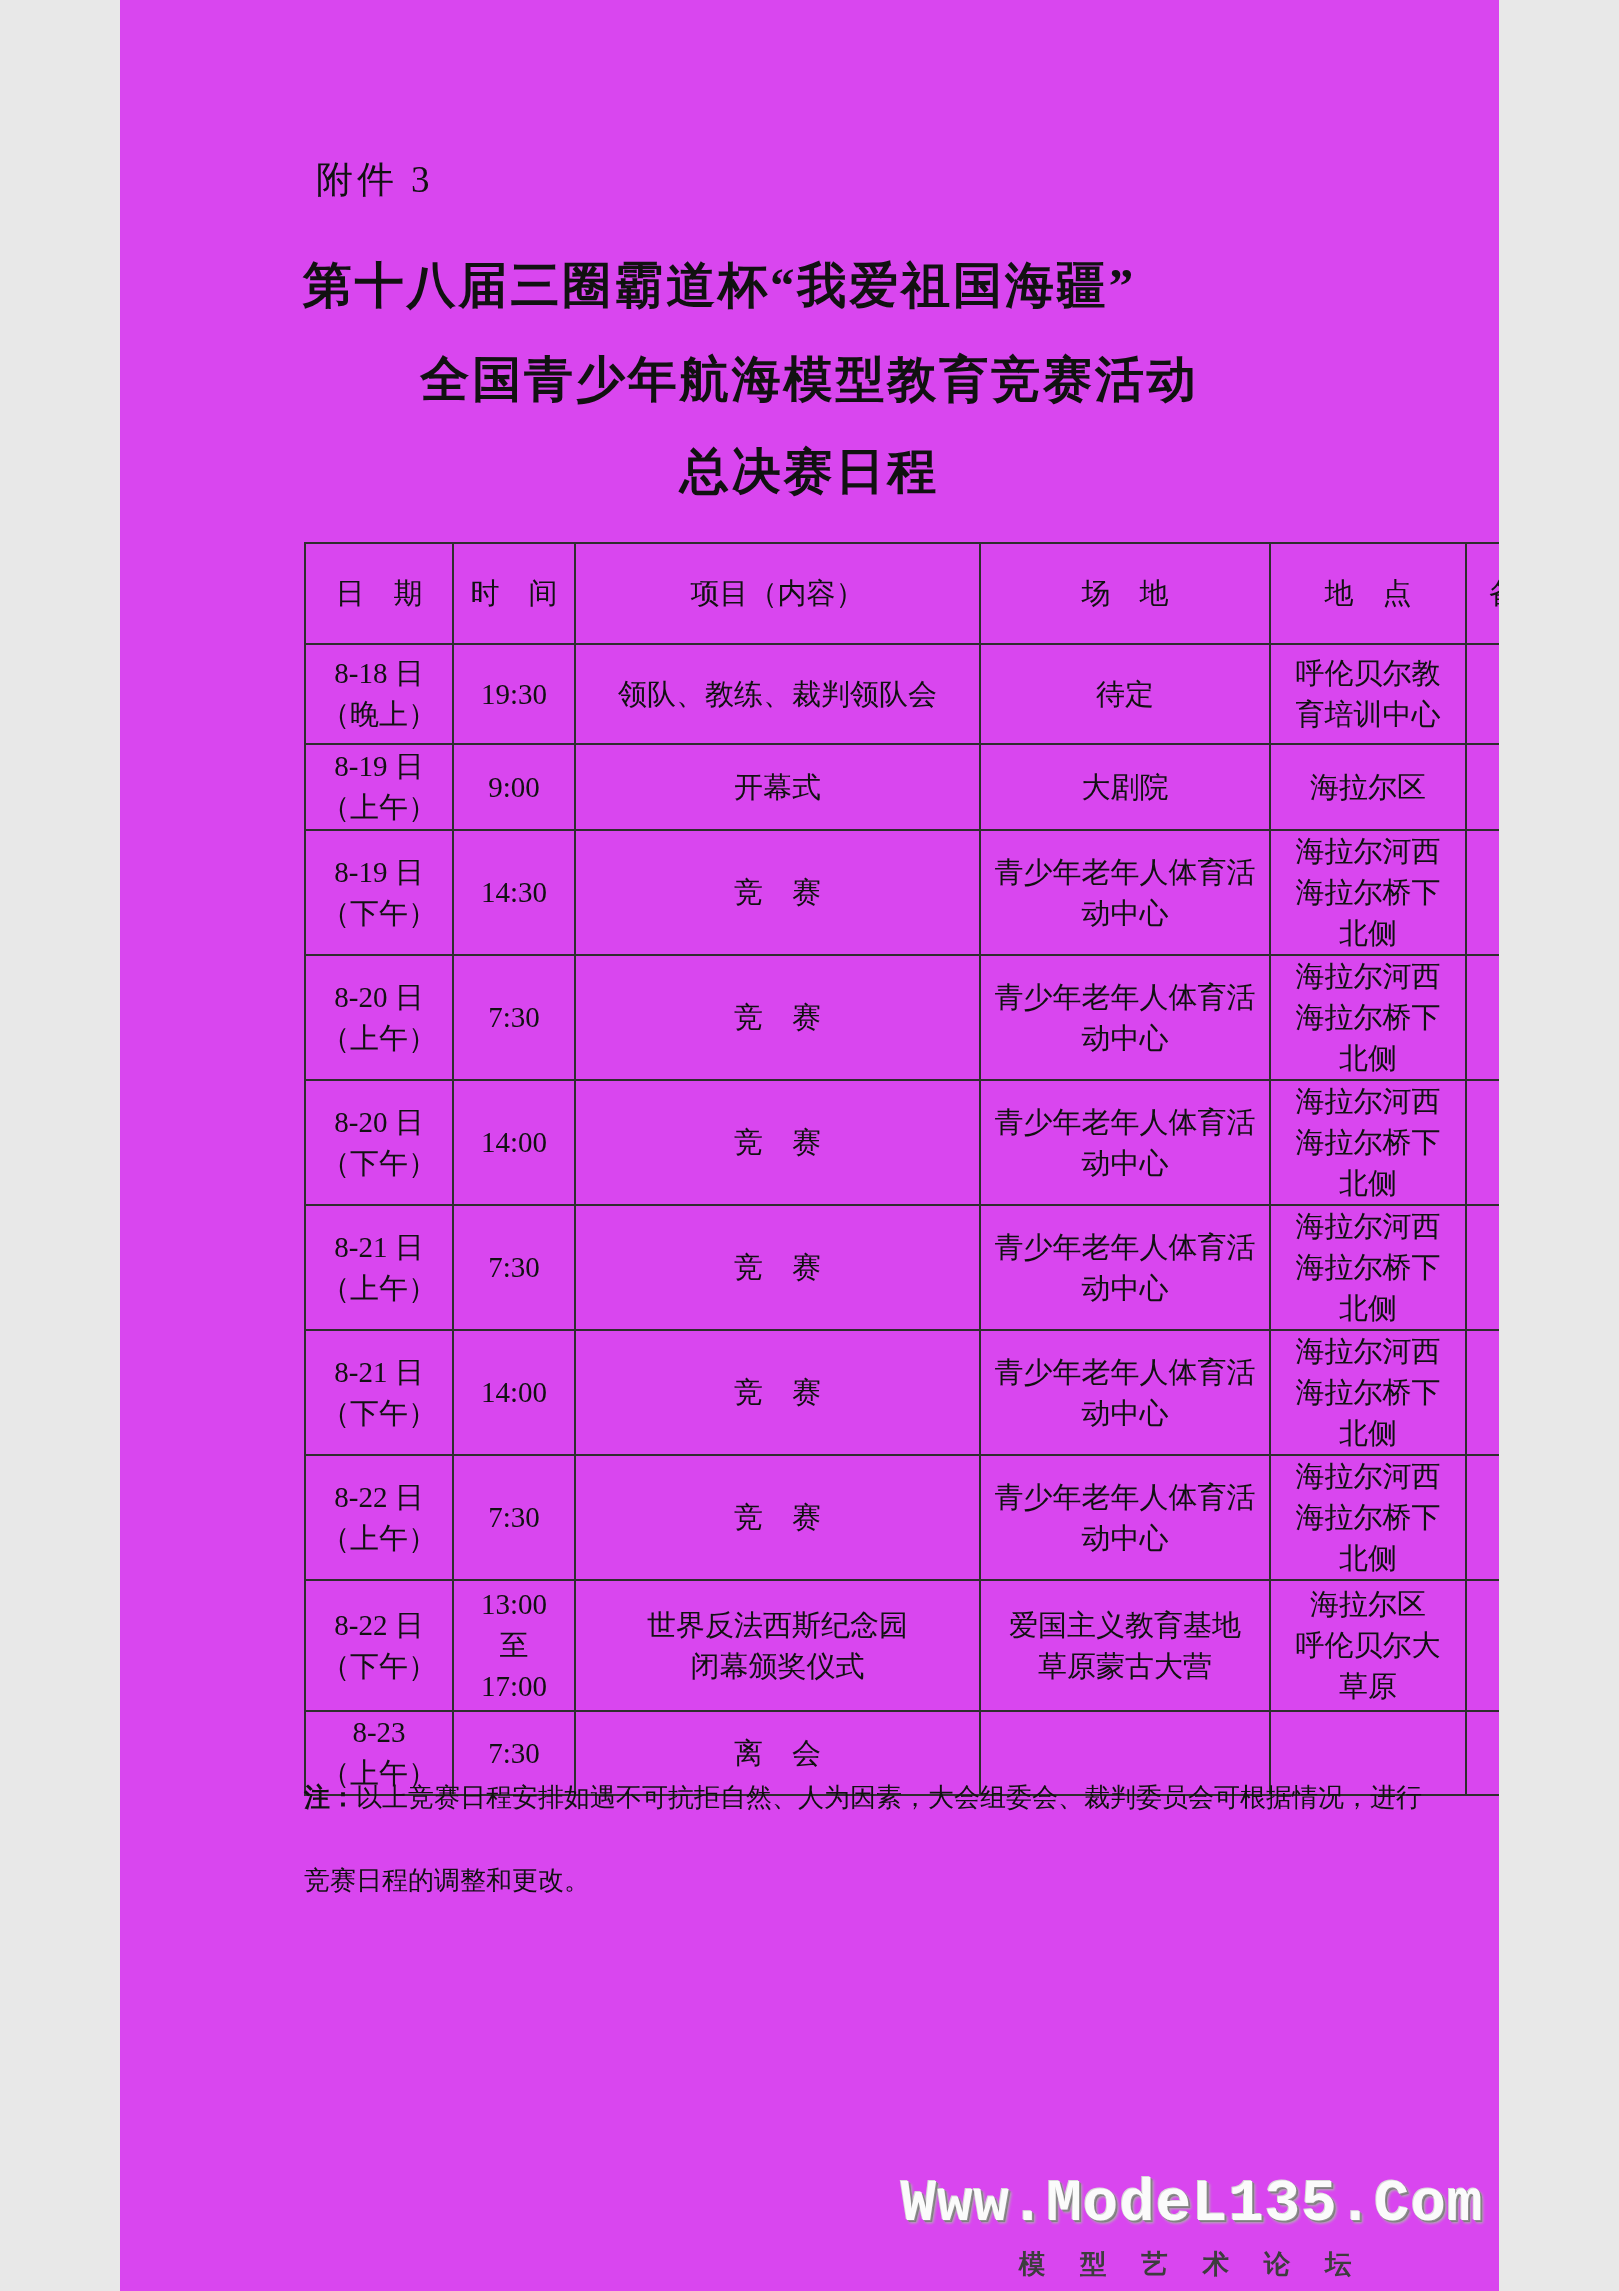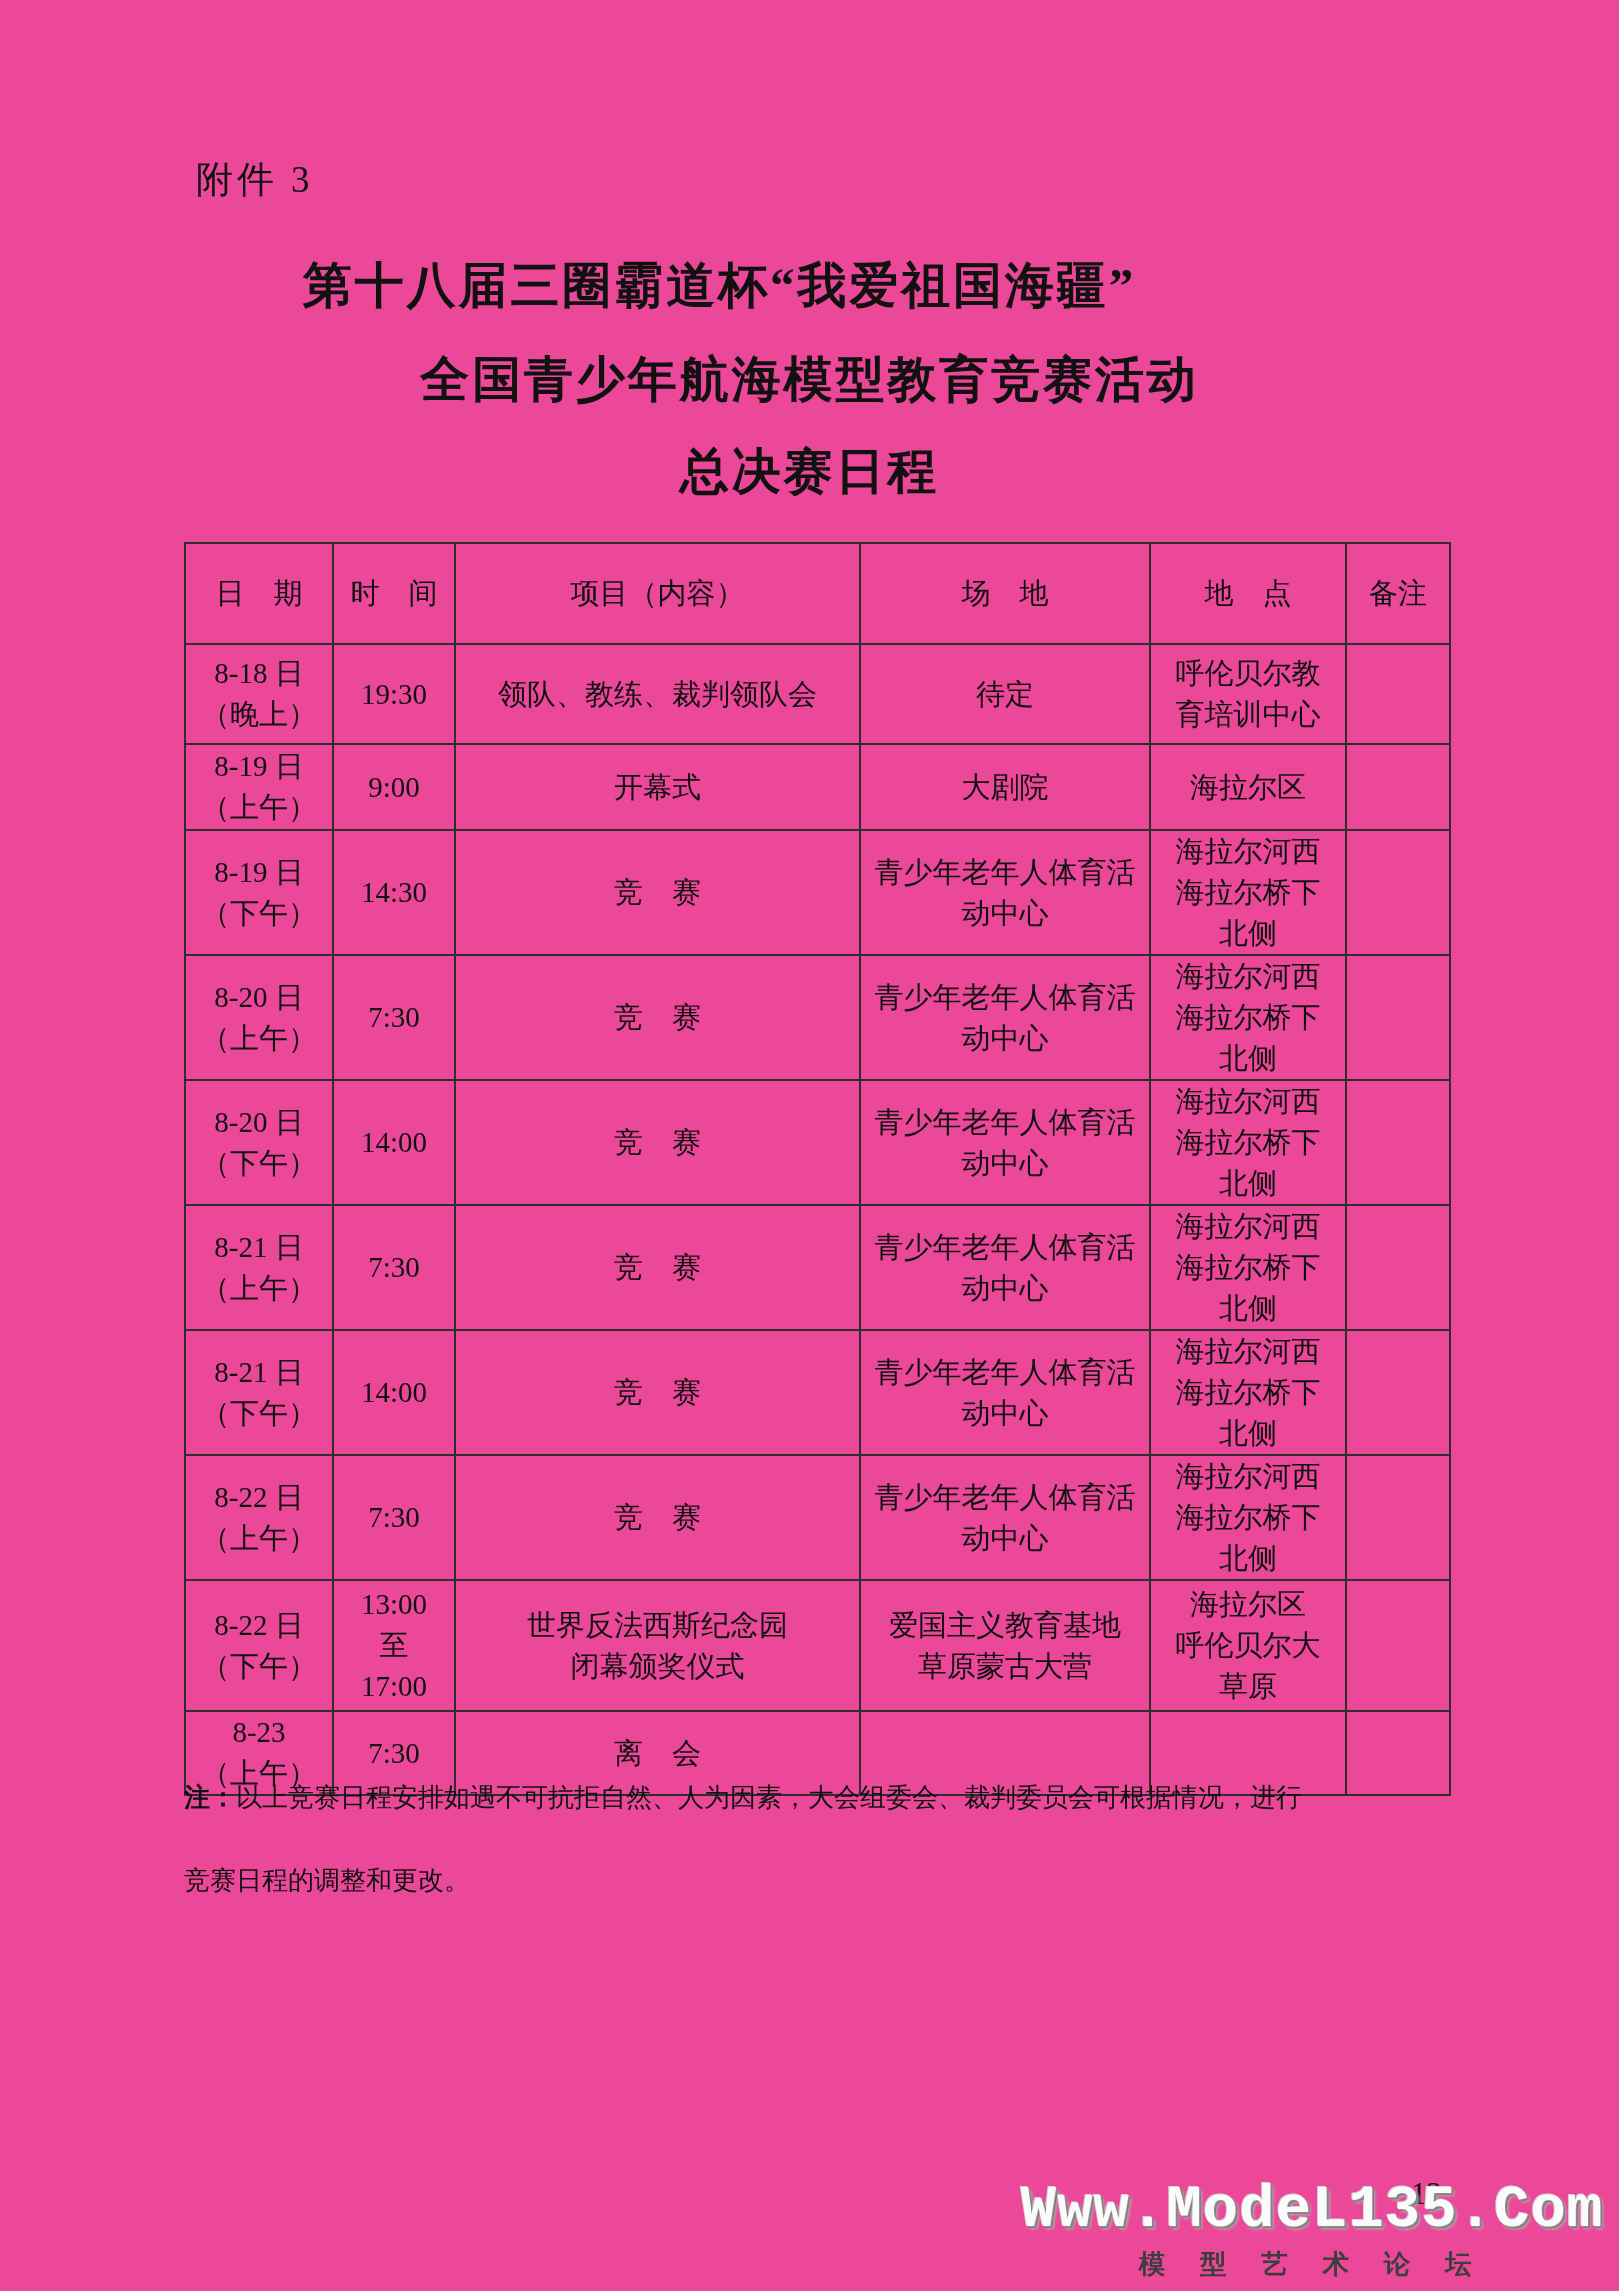--- a/index.html
+++ b/index.html
@@ -5,9 +5,9 @@
   html,body{margin:0;padding:0;background:#e8e8e8;}
   .page{
     position:relative;
-    width:1619px;height:2292px;
+    width:1379px;height:2292px;
     margin:0 auto;
-    background:#ec4899;
+    background:#d946ef;
     font-family:"Liberation Serif","DejaVu Serif",serif;
     color:#111;
     overflow:hidden;

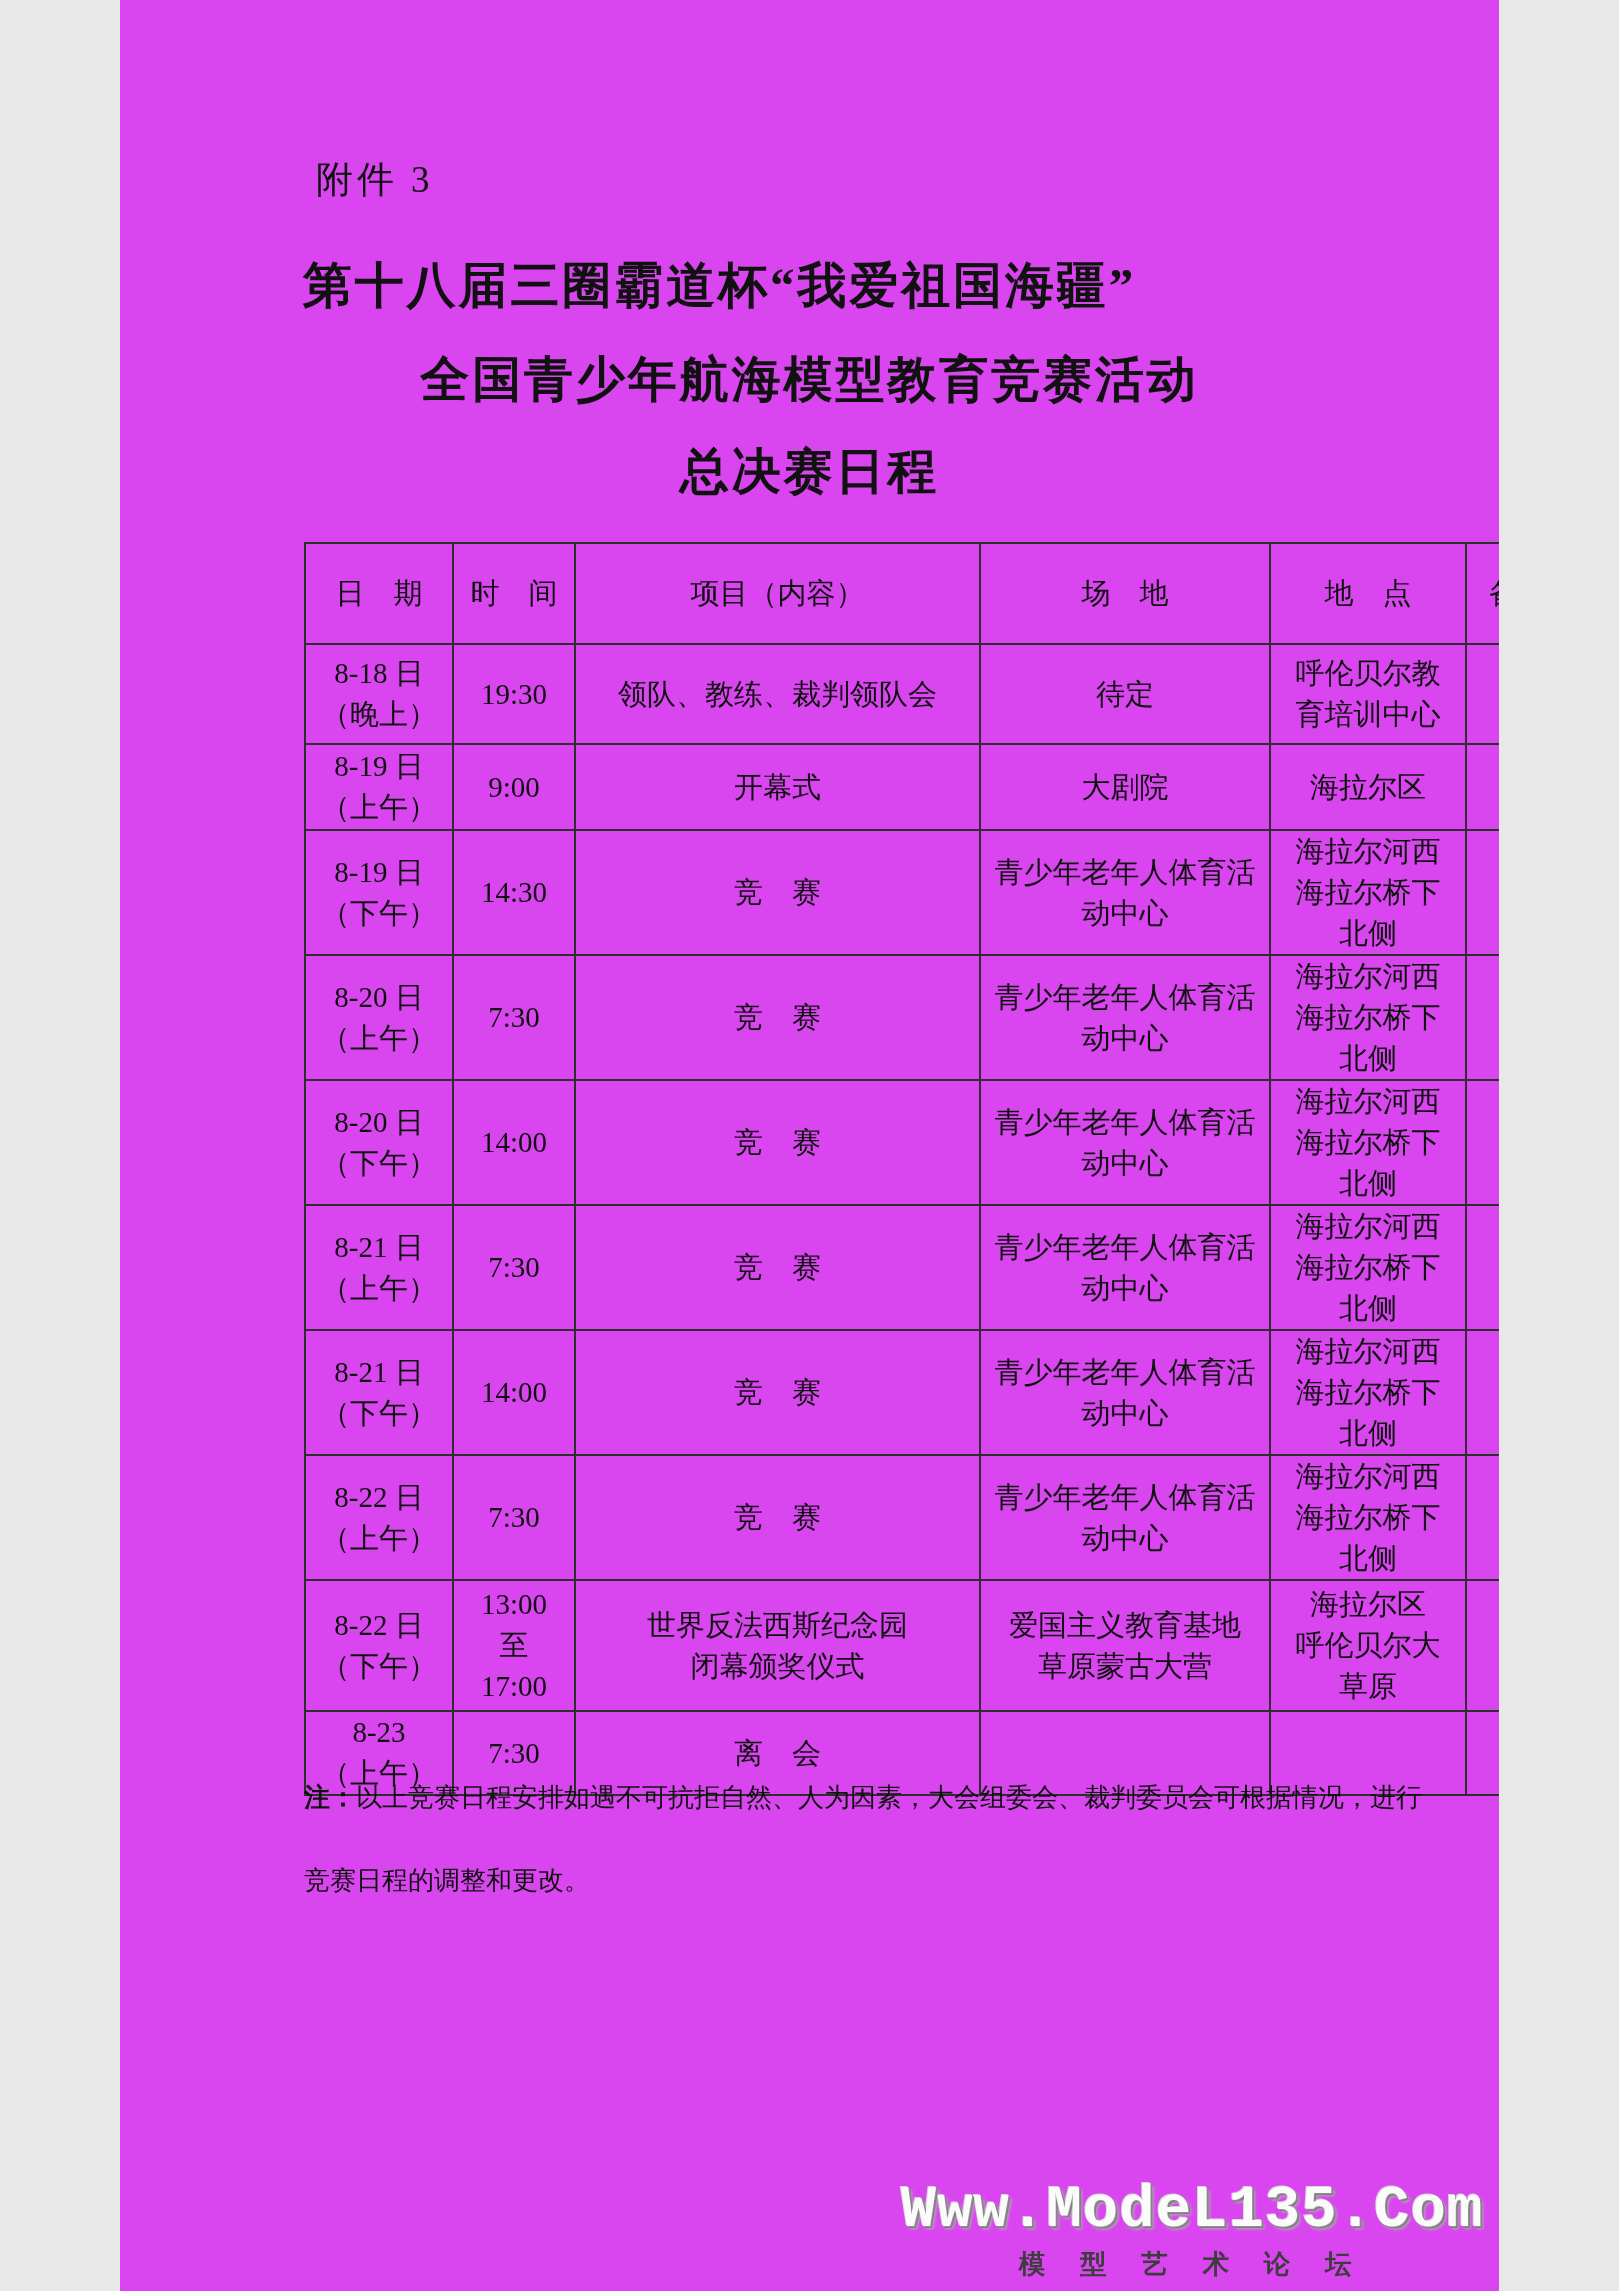--- a/index.html
+++ b/index.html
@@ -83,7 +83,7 @@
     font-family:"Liberation Sans","DejaVu Sans",sans-serif;
     color:#3d3d3d;
     letter-spacing:13.7px;
-    margin-top:2px;
+    margin-top:8px;
   }
 </style>
 </head>

